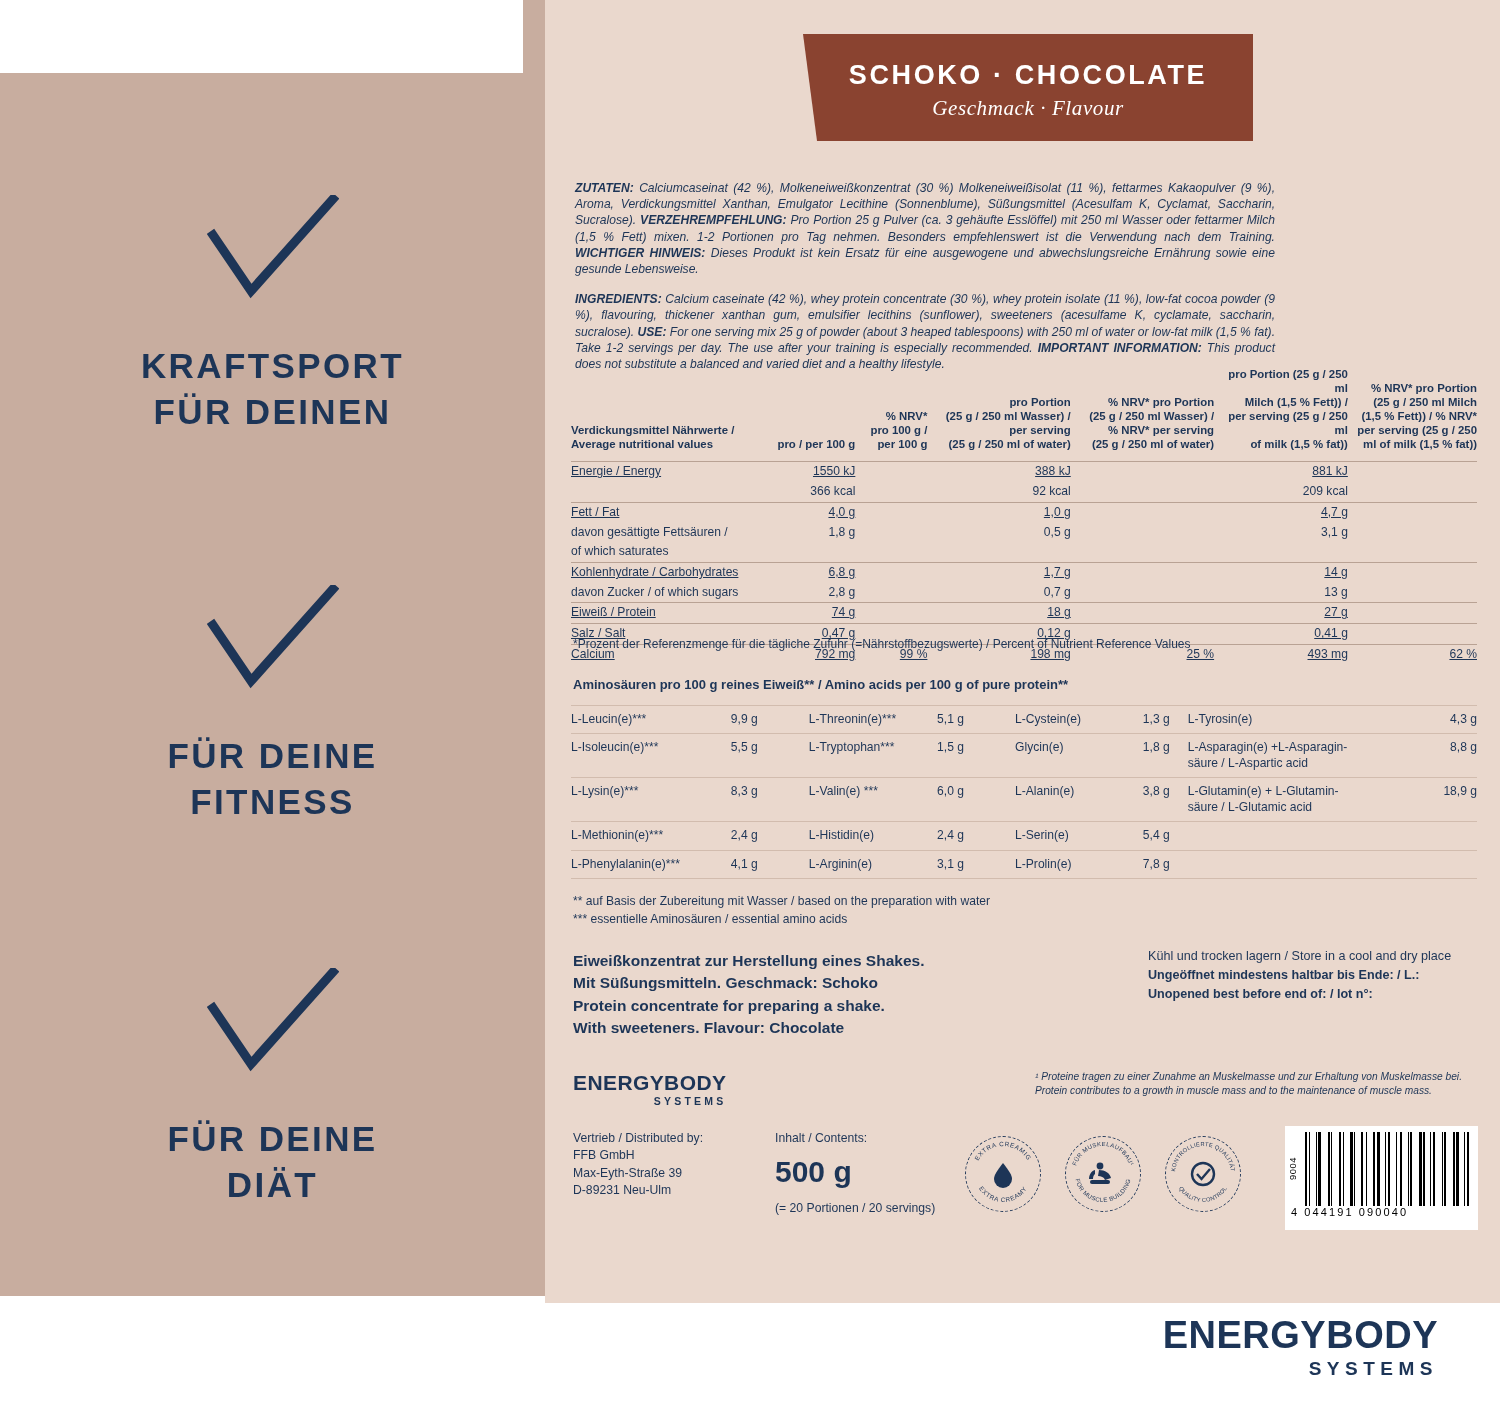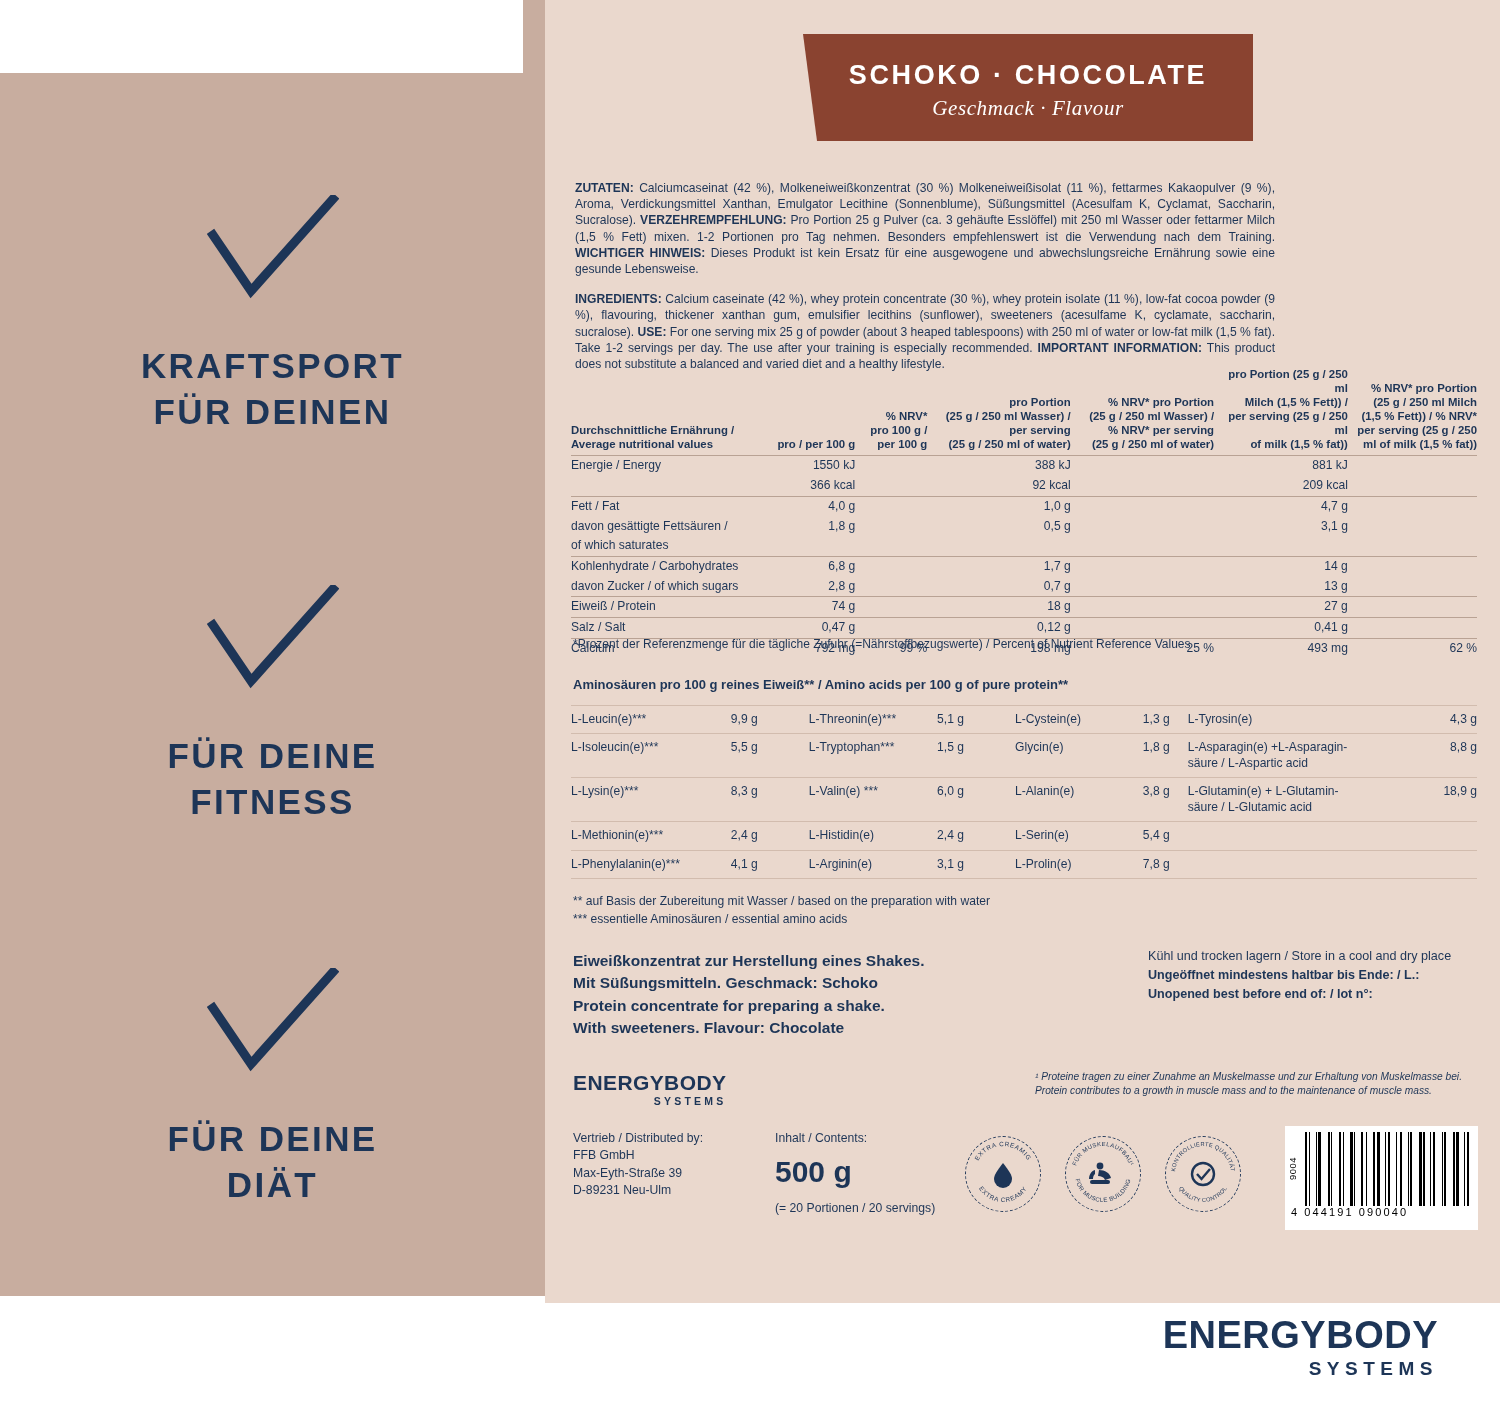--- a/index.html
+++ b/index.html
@@ -52,7 +52,7 @@
   
   .ingredients{
     position:absolute;left:575px;top:180px;width:700px;
-    font-size:12.1px;line-height:1.34;color:#1d3557;text-align:justify;
+    font-size:12.1px;line-height:1.34;color:#1d3557;text-align:justify;font-style:italic;
   }
   .ingredients p{margin:0 0 14px 0;}
   .ingredients b{font-weight:bold;}

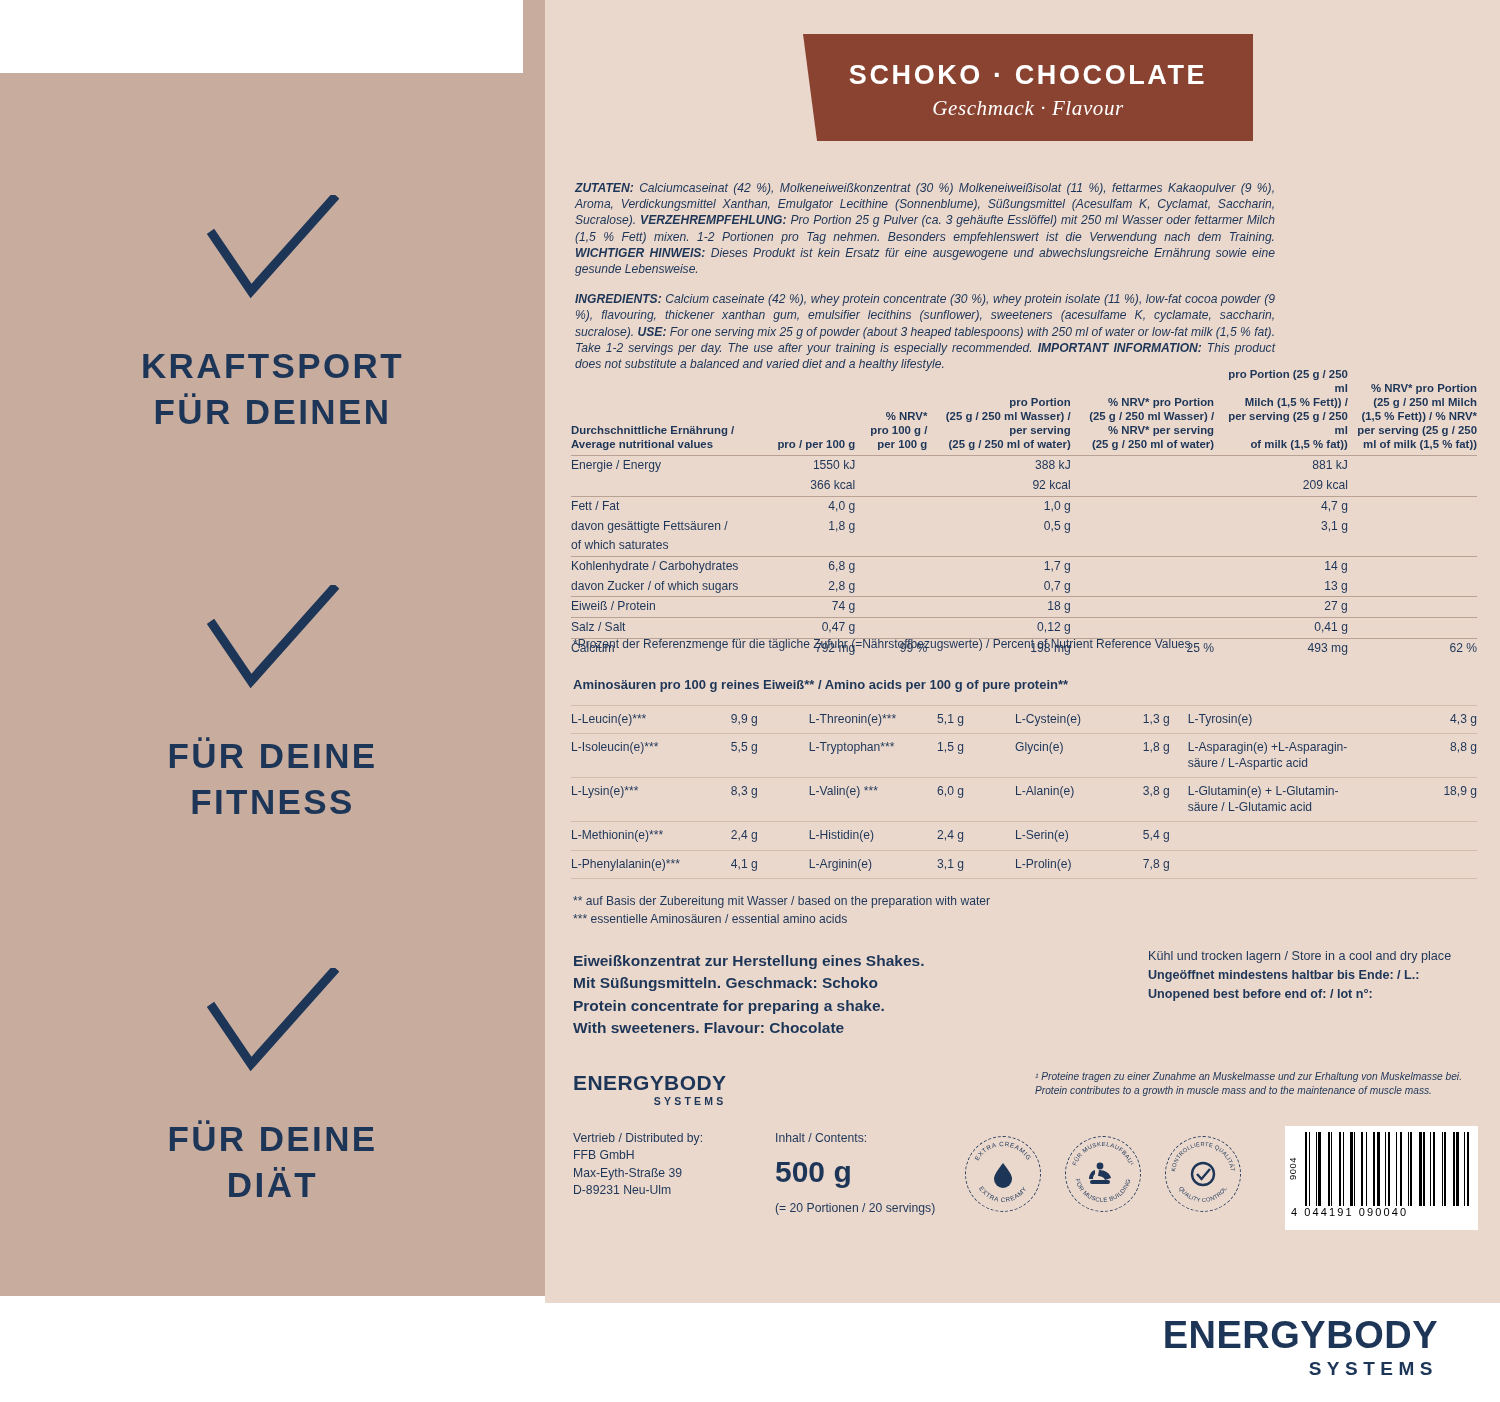--- a/index.html
+++ b/index.html
@@ -64,7 +64,7 @@
   .nutri th,.nutri td{padding:0;vertical-align:bottom;}
   .nutri thead th{
     font-weight:bold;font-size:11.4px;line-height:1.22;
-    padding-bottom:4px;vertical-align:bottom;
+    padding-bottom:10px;vertical-align:bottom;
   }
   .nutri thead th.c0{text-align:left;width:200px;}
   .nutri thead th.c1{text-align:right;width:95px;}

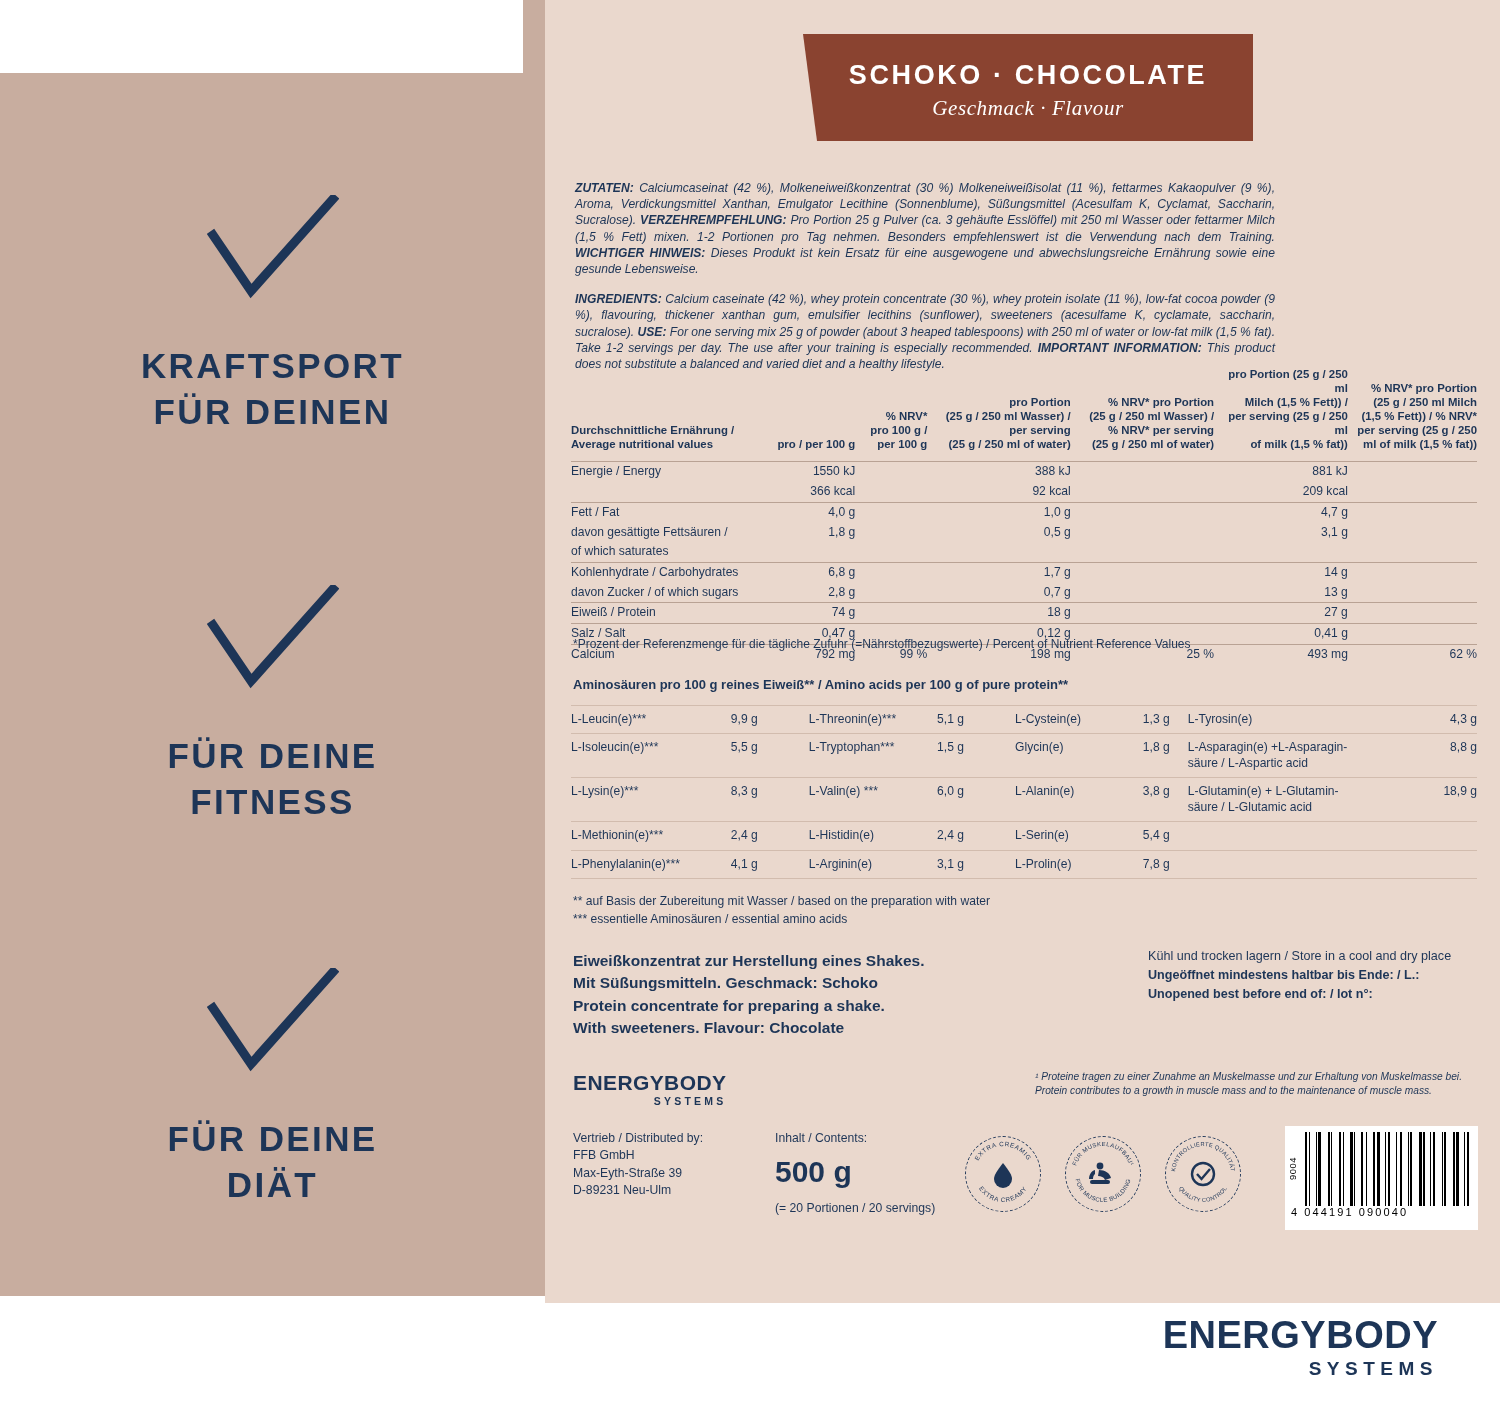--- a/index.html
+++ b/index.html
@@ -229,7 +229,7 @@
   <thead>
     <tr>
       <th class="c0">
-        <div>Durchschnittliche Ernährung /</div>
+        <div>Verdickungsmittel Nährwerte /</div>
         <div>Average nutritional values</div>
       </th>
       <th class="c1">

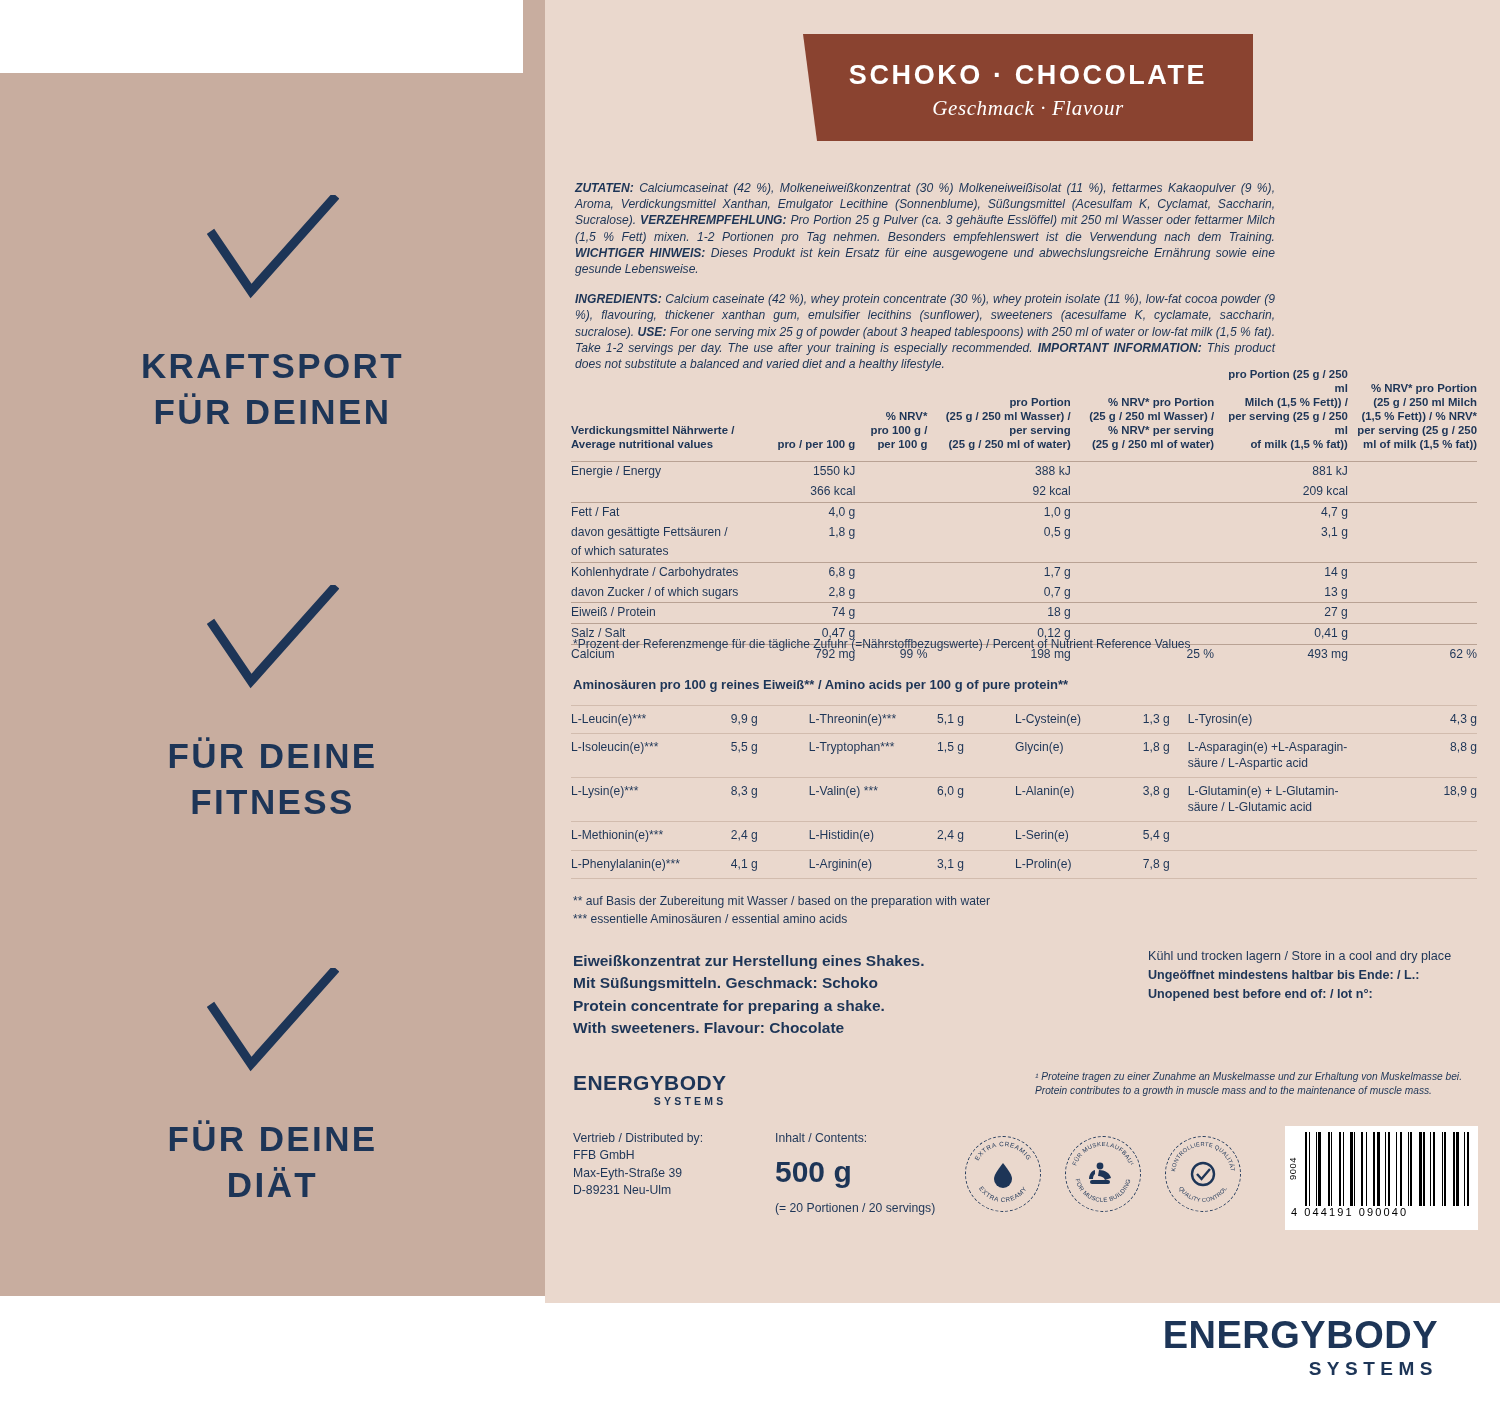--- a/index.html
+++ b/index.html
@@ -78,7 +78,7 @@
   }
   .nutri tbody td.c0{text-align:left;}
   .nutri tbody td{text-align:right;}
-  .row-top td{border-top:1px solid #b9a294;padding-top:3px;}
+  .row-top td{border-top:1px solid #b9a294;padding-top:3px;text-decoration:underline;}
   .nutri tbody tr td:first-child{padding-right:8px;}
   .footnote{
     position:absolute;left:573px;top:637px;width:900px;

